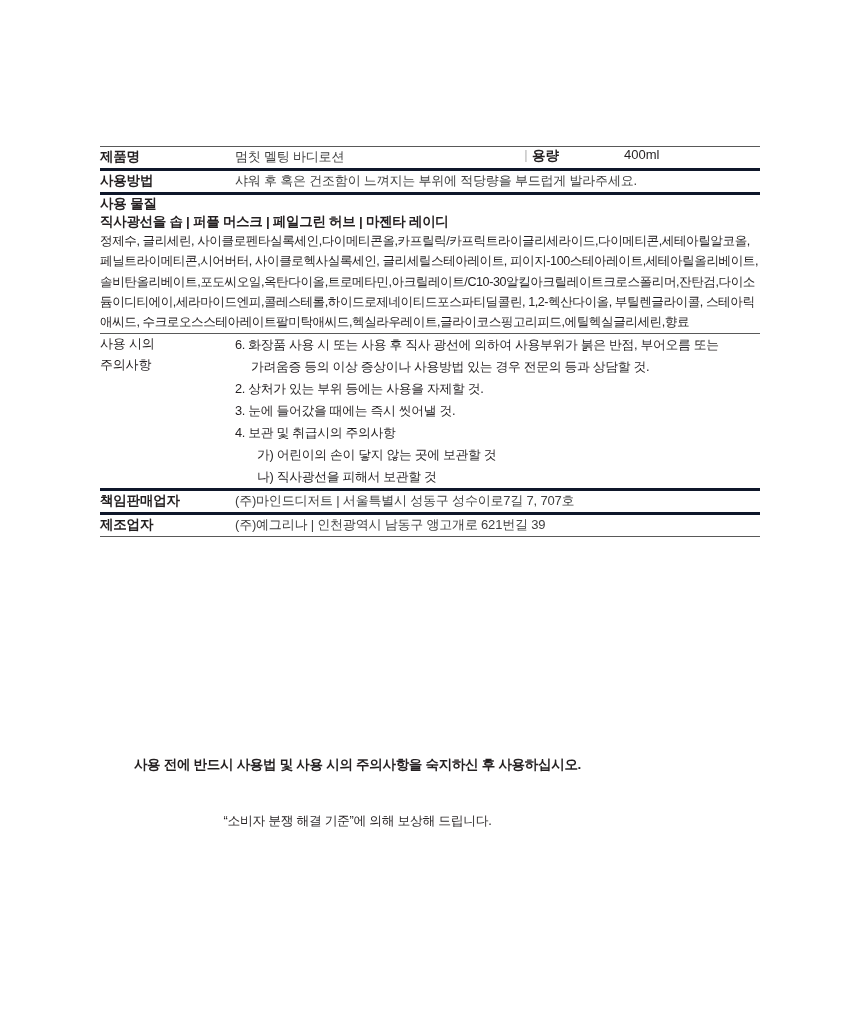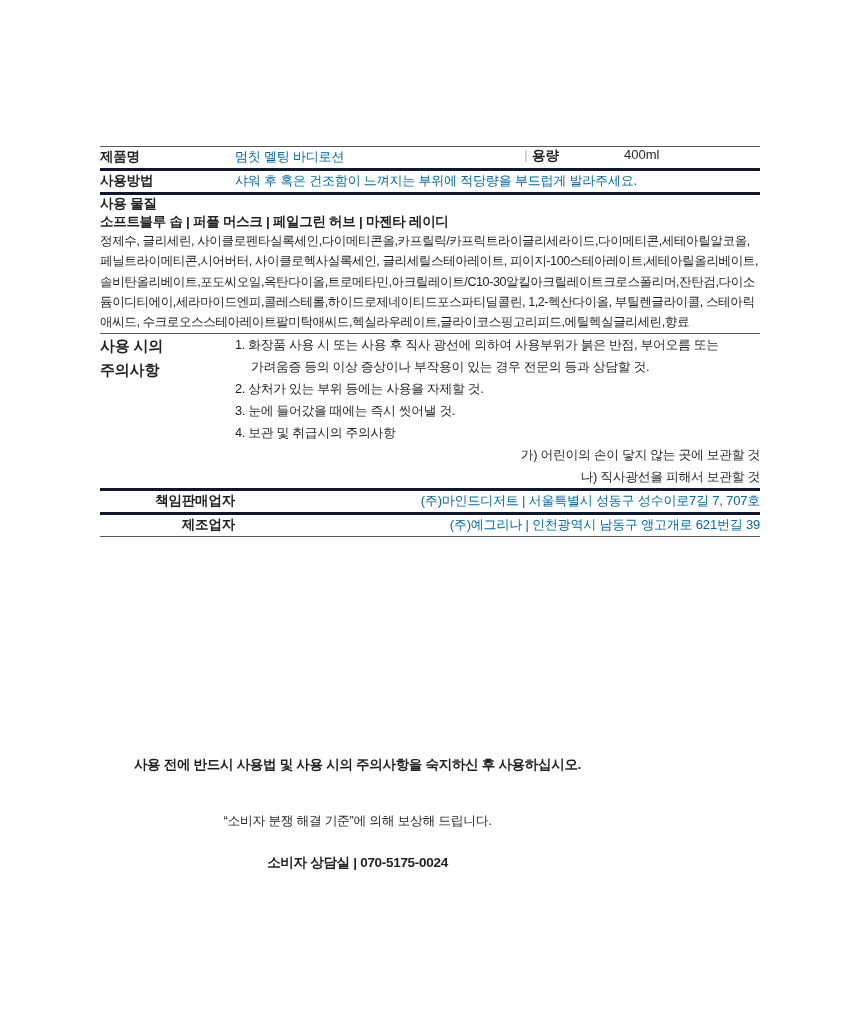--- a/index.html
+++ b/index.html
@@ -60,7 +60,7 @@
   }
   .val {
     font-size: 13px;
-    color: #0369a1;
+    color: #404040;
     padding: 12px 0 12px 0;
     line-height: 1.55;
     letter-spacing: -0.2px;

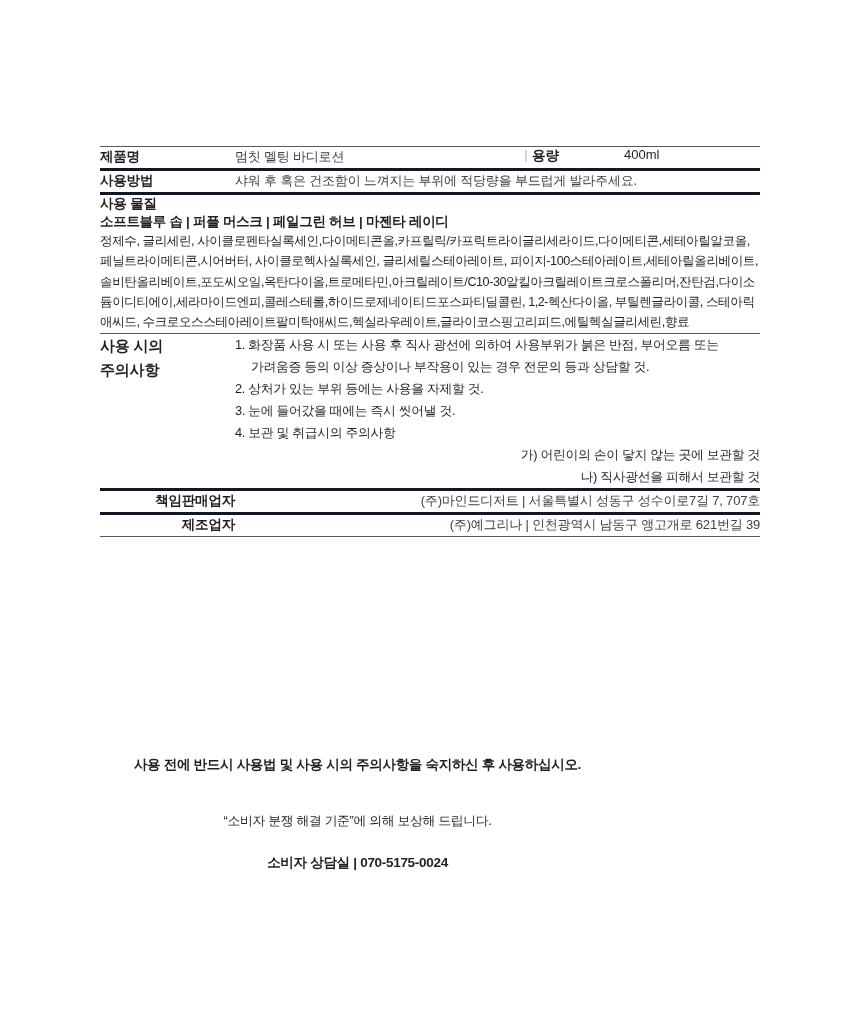--- a/index.html
+++ b/index.html
@@ -201,7 +201,7 @@
           <td class="ing-head">사용 물질</td>
         </tr>
         <tr>
-          <td class="ing-sub">소프트블루 솝 | 퍼플 머스크 | 페일그린 허브 | 마젠타 레이디</td>
+          <td class="ing-sub">직사광선을 솝 | 퍼플 머스크 | 페일그린 허브 | 마젠타 레이디</td>
         </tr>
         <tr>
           <td class="ing-body">정제수, 글리세린, 사이클로펜타실록세인,다이메티콘올,카프릴릭/카프릭트라이글리세라이드,다이메티콘,세테아릴알코올,페닐트라이메티콘,시어버터, 사이클로헥사실록세인, 글리세릴스테아레이트, 피이지-100스테아레이트,세테아릴올리베이트,솔비탄올리베이트,포도씨오일,옥탄다이올,트로메타민,아크릴레이트/C10-30알킬아크릴레이트크로스폴리머,잔탄검,다이소듐이디티에이,세라마이드엔피,콜레스테롤,하이드로제네이티드포스파티딜콜린, 1,2-헥산다이올, 부틸렌글라이콜, 스테아릭애씨드, 수크로오스스테아레이트팔미탁애씨드,헥실라우레이트,글라이코스핑고리피드,에틸헥실글리세린,향료</td>

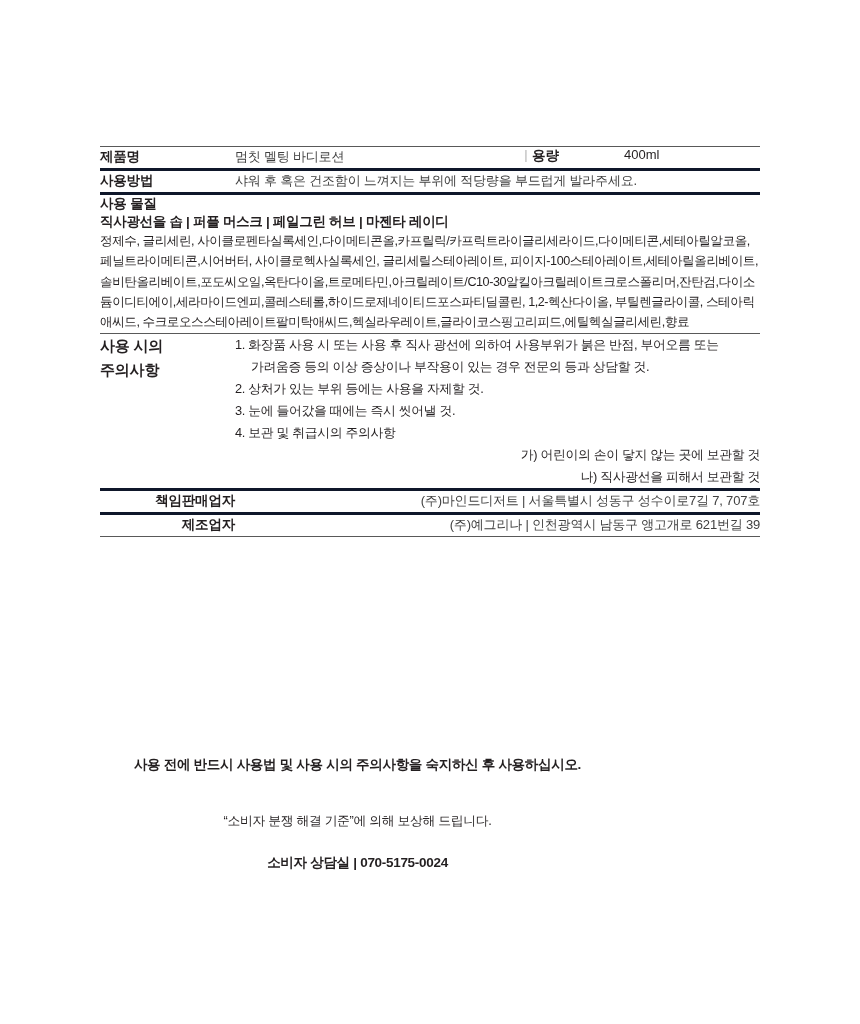--- a/index.html
+++ b/index.html
@@ -111,8 +111,8 @@
 
   
   .caution-label {
-    font-size: 15px;
-    font-weight: bold;
+    font-size: 13px;
+    font-weight: normal;
     padding: 14px 0 14px 8px;
     line-height: 1.6;
     letter-spacing: -0.2px;

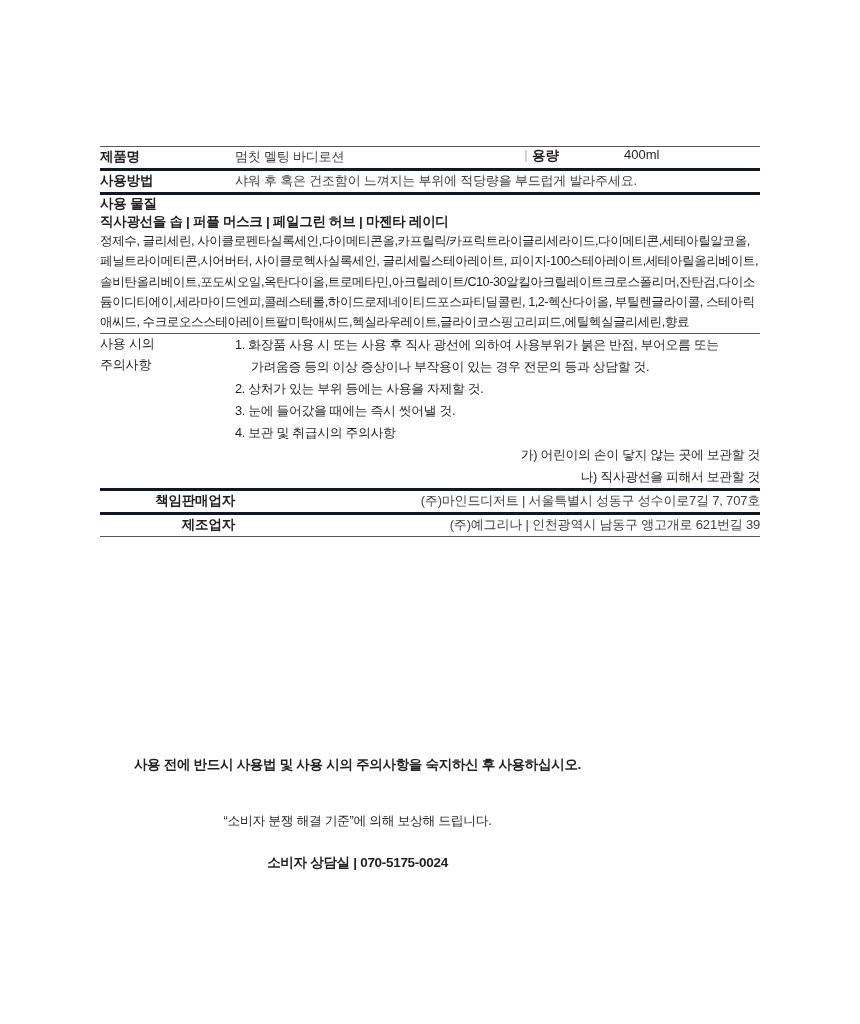--- a/index.html
+++ b/index.html
@@ -221,7 +221,7 @@
             <div>주의사항</div>
           </td>
           <td class="caution-body">
-            <span class="c-item">1. 화장품 사용 시 또는 사용 후 직사 광선에 의하여 사용부위가 붉은 반점, 부어오름 또는</span>
+            <span class="c-item">6. 화장품 사용 시 또는 사용 후 직사 광선에 의하여 사용부위가 붉은 반점, 부어오름 또는</span>
             <span class="c-item cont">가려움증 등의 이상 증상이나 부작용이 있는 경우 전문의 등과 상담할 것.</span>
             <span class="c-item">2. 상처가 있는 부위 등에는 사용을 자제할 것.</span>
             <span class="c-item">3. 눈에 들어갔을 때에는 즉시 씻어낼 것.</span>

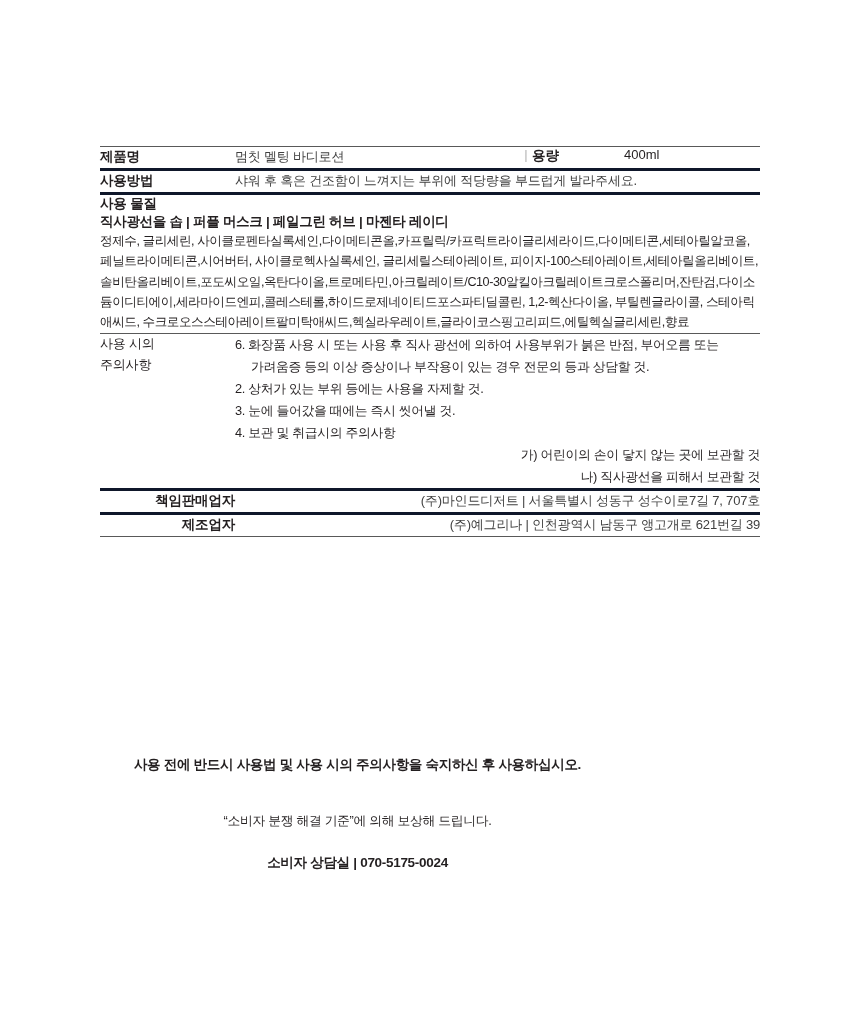--- a/index.html
+++ b/index.html
@@ -222,7 +222,7 @@
           </td>
           <td class="caution-body">
             <span class="c-item">6. 화장품 사용 시 또는 사용 후 직사 광선에 의하여 사용부위가 붉은 반점, 부어오름 또는</span>
-            <span class="c-item cont">가려움증 등의 이상 증상이나 부작용이 있는 경우 전문의 등과 상담할 것.</span>
+            <span class="c-item cont">가려움증 등의 이상 증상이나 사용방법 있는 경우 전문의 등과 상담할 것.</span>
             <span class="c-item">2. 상처가 있는 부위 등에는 사용을 자제할 것.</span>
             <span class="c-item">3. 눈에 들어갔을 때에는 즉시 씻어낼 것.</span>
             <span class="c-item">4. 보관 및 취급시의 주의사항</span>

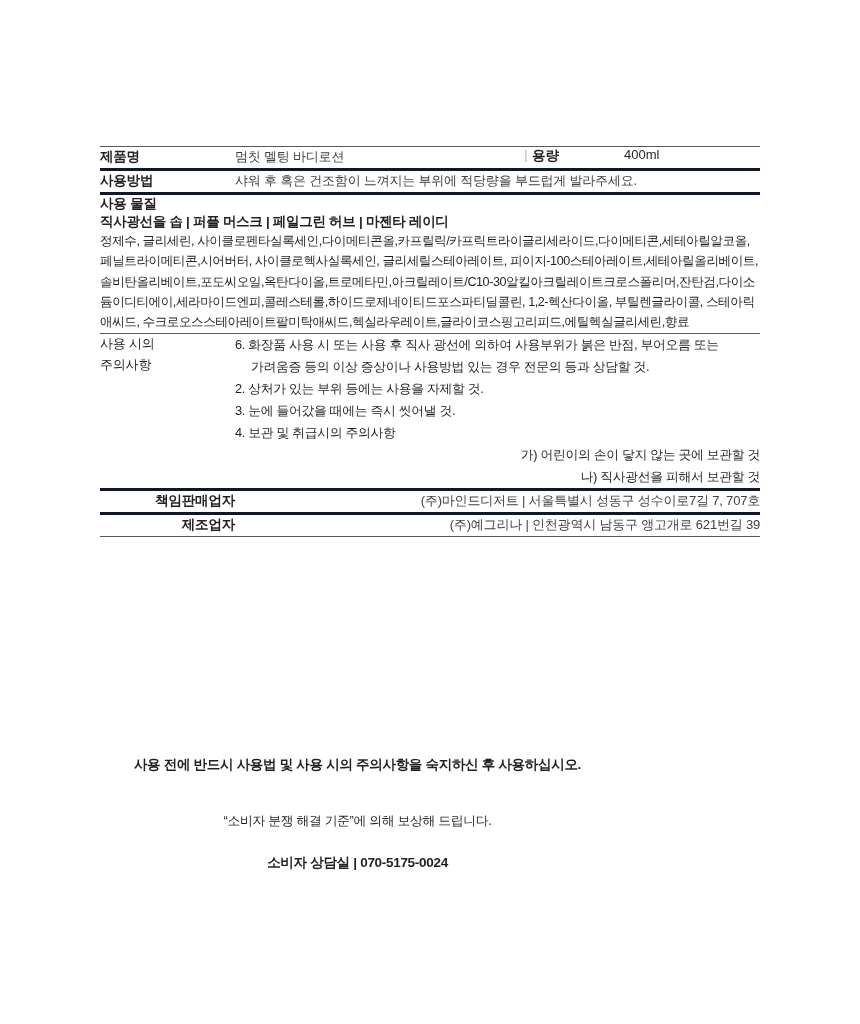--- a/index.html
+++ b/index.html
@@ -133,7 +133,6 @@
   .c-item.sub-a {
     padding-left: 44px;
     text-indent: -22px;
-    text-align: right;
   }
   .c-item.cont {
     padding-left: 16px;

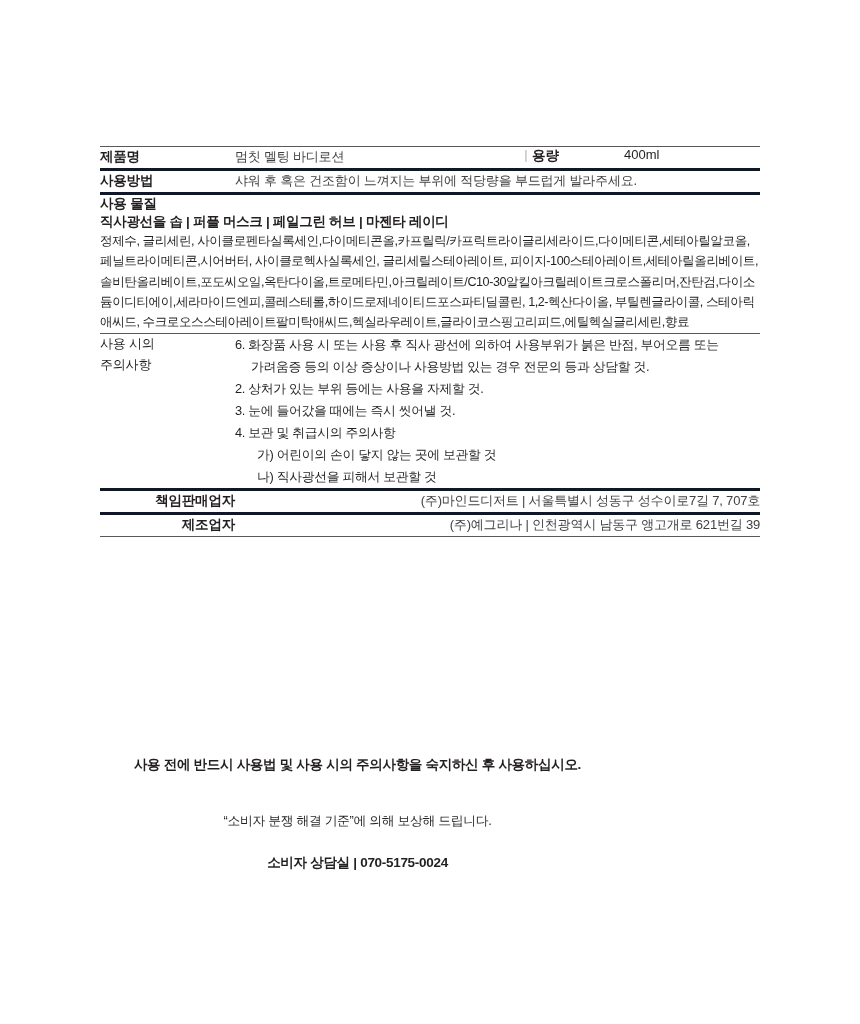--- a/index.html
+++ b/index.html
@@ -45,7 +45,6 @@
   }
   .rowline-bottom-strong {
     border-bottom: 1.5px solid #595959;
-    text-align: right;
   }
 
   .lbl {

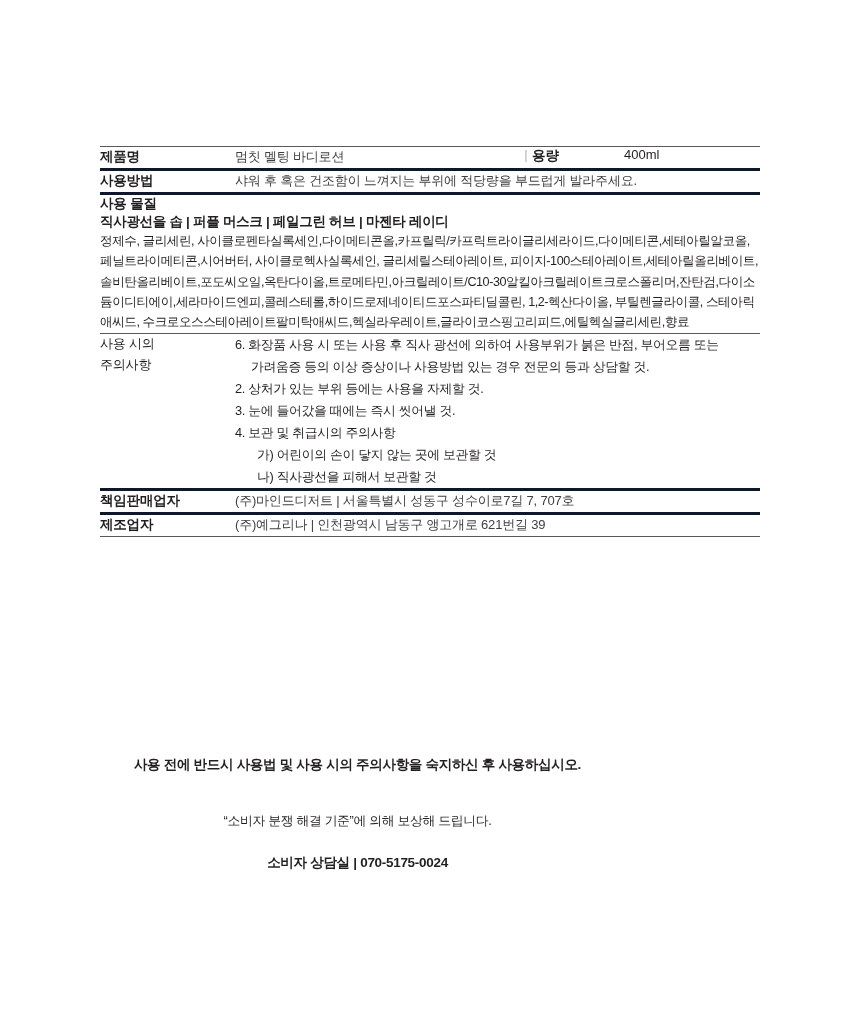--- a/index.html
+++ b/index.html
@@ -253,7 +253,6 @@
   <div class="notes">
     <div class="note-bold">사용 전에 반드시 사용법 및 사용 시의 주의사항을 숙지하신 후 사용하십시오.</div>
     <div class="note-line">“소비자 분쟁 해결 기준”에 의해 보상해 드립니다.</div>
-    <div class="note-contact">소비자 상담실 | 070-5175-0024</div>
   </div>
 </div>
 

